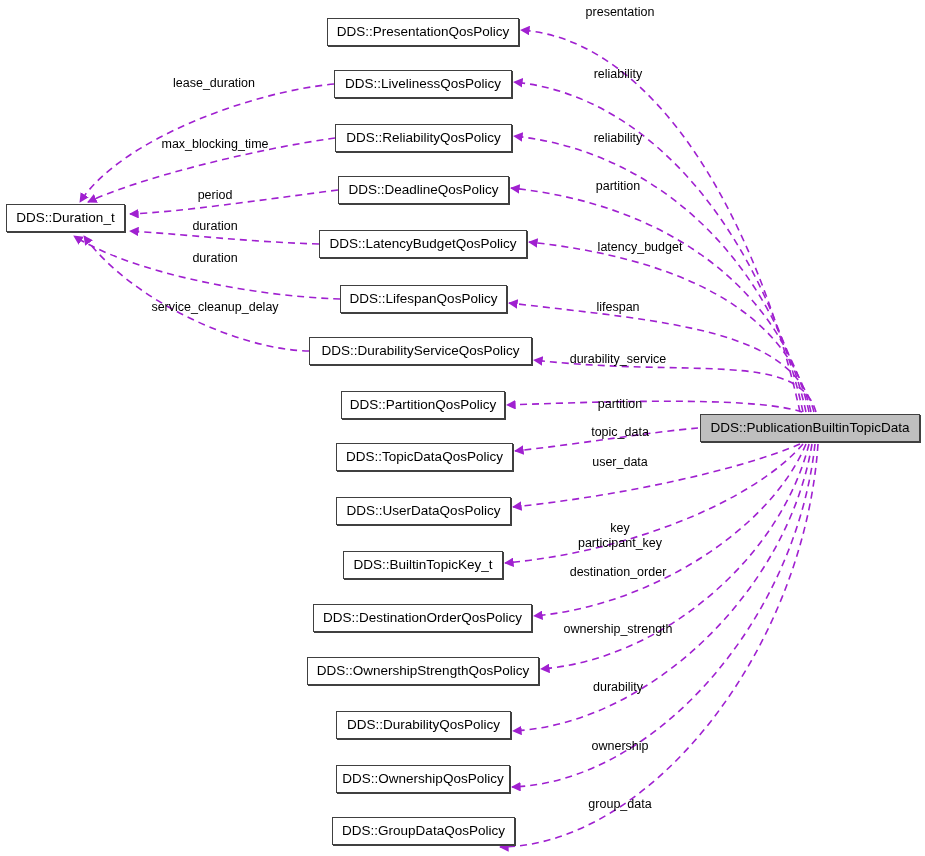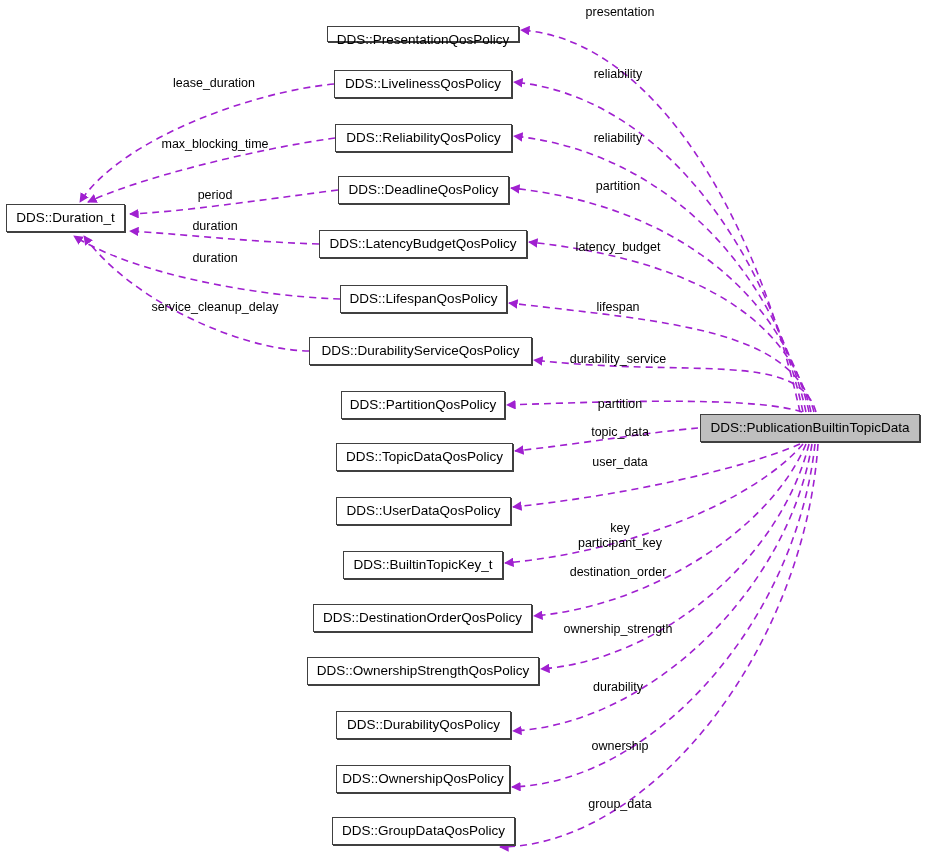--- a/index.html
+++ b/index.html
@@ -97,7 +97,7 @@
   <div class="node" id="duration-node" style="left: 6px; top: 204px; width: 119px; height: 28px;">DDS::Duration_t</div>
 
   <div id="mid-nodes-host">
-      <div class="node" style="left: 327px; top: 26px; width: 192px; height: 16px;">DDS::PresentationQosPolicy</div>
+      <div class="node" style="left: 327px; top: 18px; width: 192px; height: 28px;">DDS::PresentationQosPolicy</div>
       <div class="node" style="left: 334px; top: 70px; width: 178px; height: 28px;">DDS::LivelinessQosPolicy</div>
       <div class="node" style="left: 335px; top: 124px; width: 177px; height: 28px;">DDS::ReliabilityQosPolicy</div>
       <div class="node" style="left: 338px; top: 176px; width: 171px; height: 28px;">DDS::DeadlineQosPolicy</div>

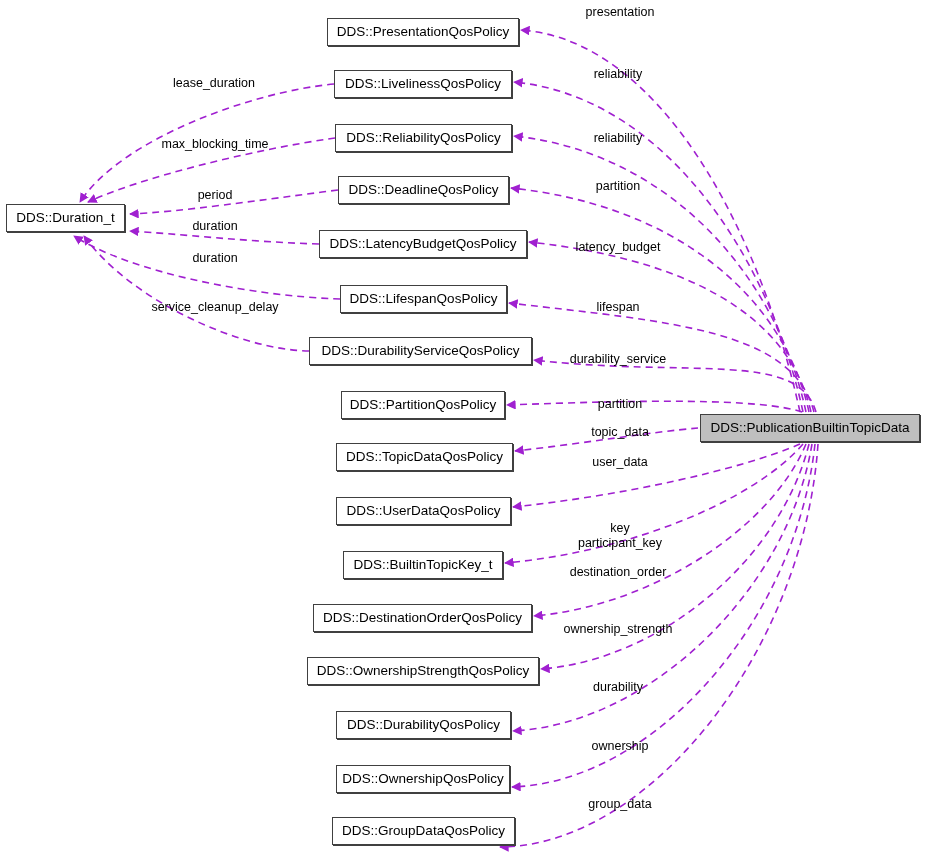--- a/index.html
+++ b/index.html
@@ -126,7 +126,7 @@
       <div class="edge-label" style="left: 618px; top: 74px;">reliability</div>
       <div class="edge-label" style="left: 618px; top: 138px;">reliability</div>
       <div class="edge-label" style="left: 618px; top: 186px;">partition</div>
-      <div class="edge-label" style="left: 618px; top: 247px;">latency_budget</div>
+      <div class="edge-label" style="left: 640px; top: 247px;">latency_budget</div>
       <div class="edge-label" style="left: 618px; top: 307px;">lifespan</div>
       <div class="edge-label" style="left: 618px; top: 359px;">durability_service</div>
       <div class="edge-label" style="left: 620px; top: 404px;">partition</div>

